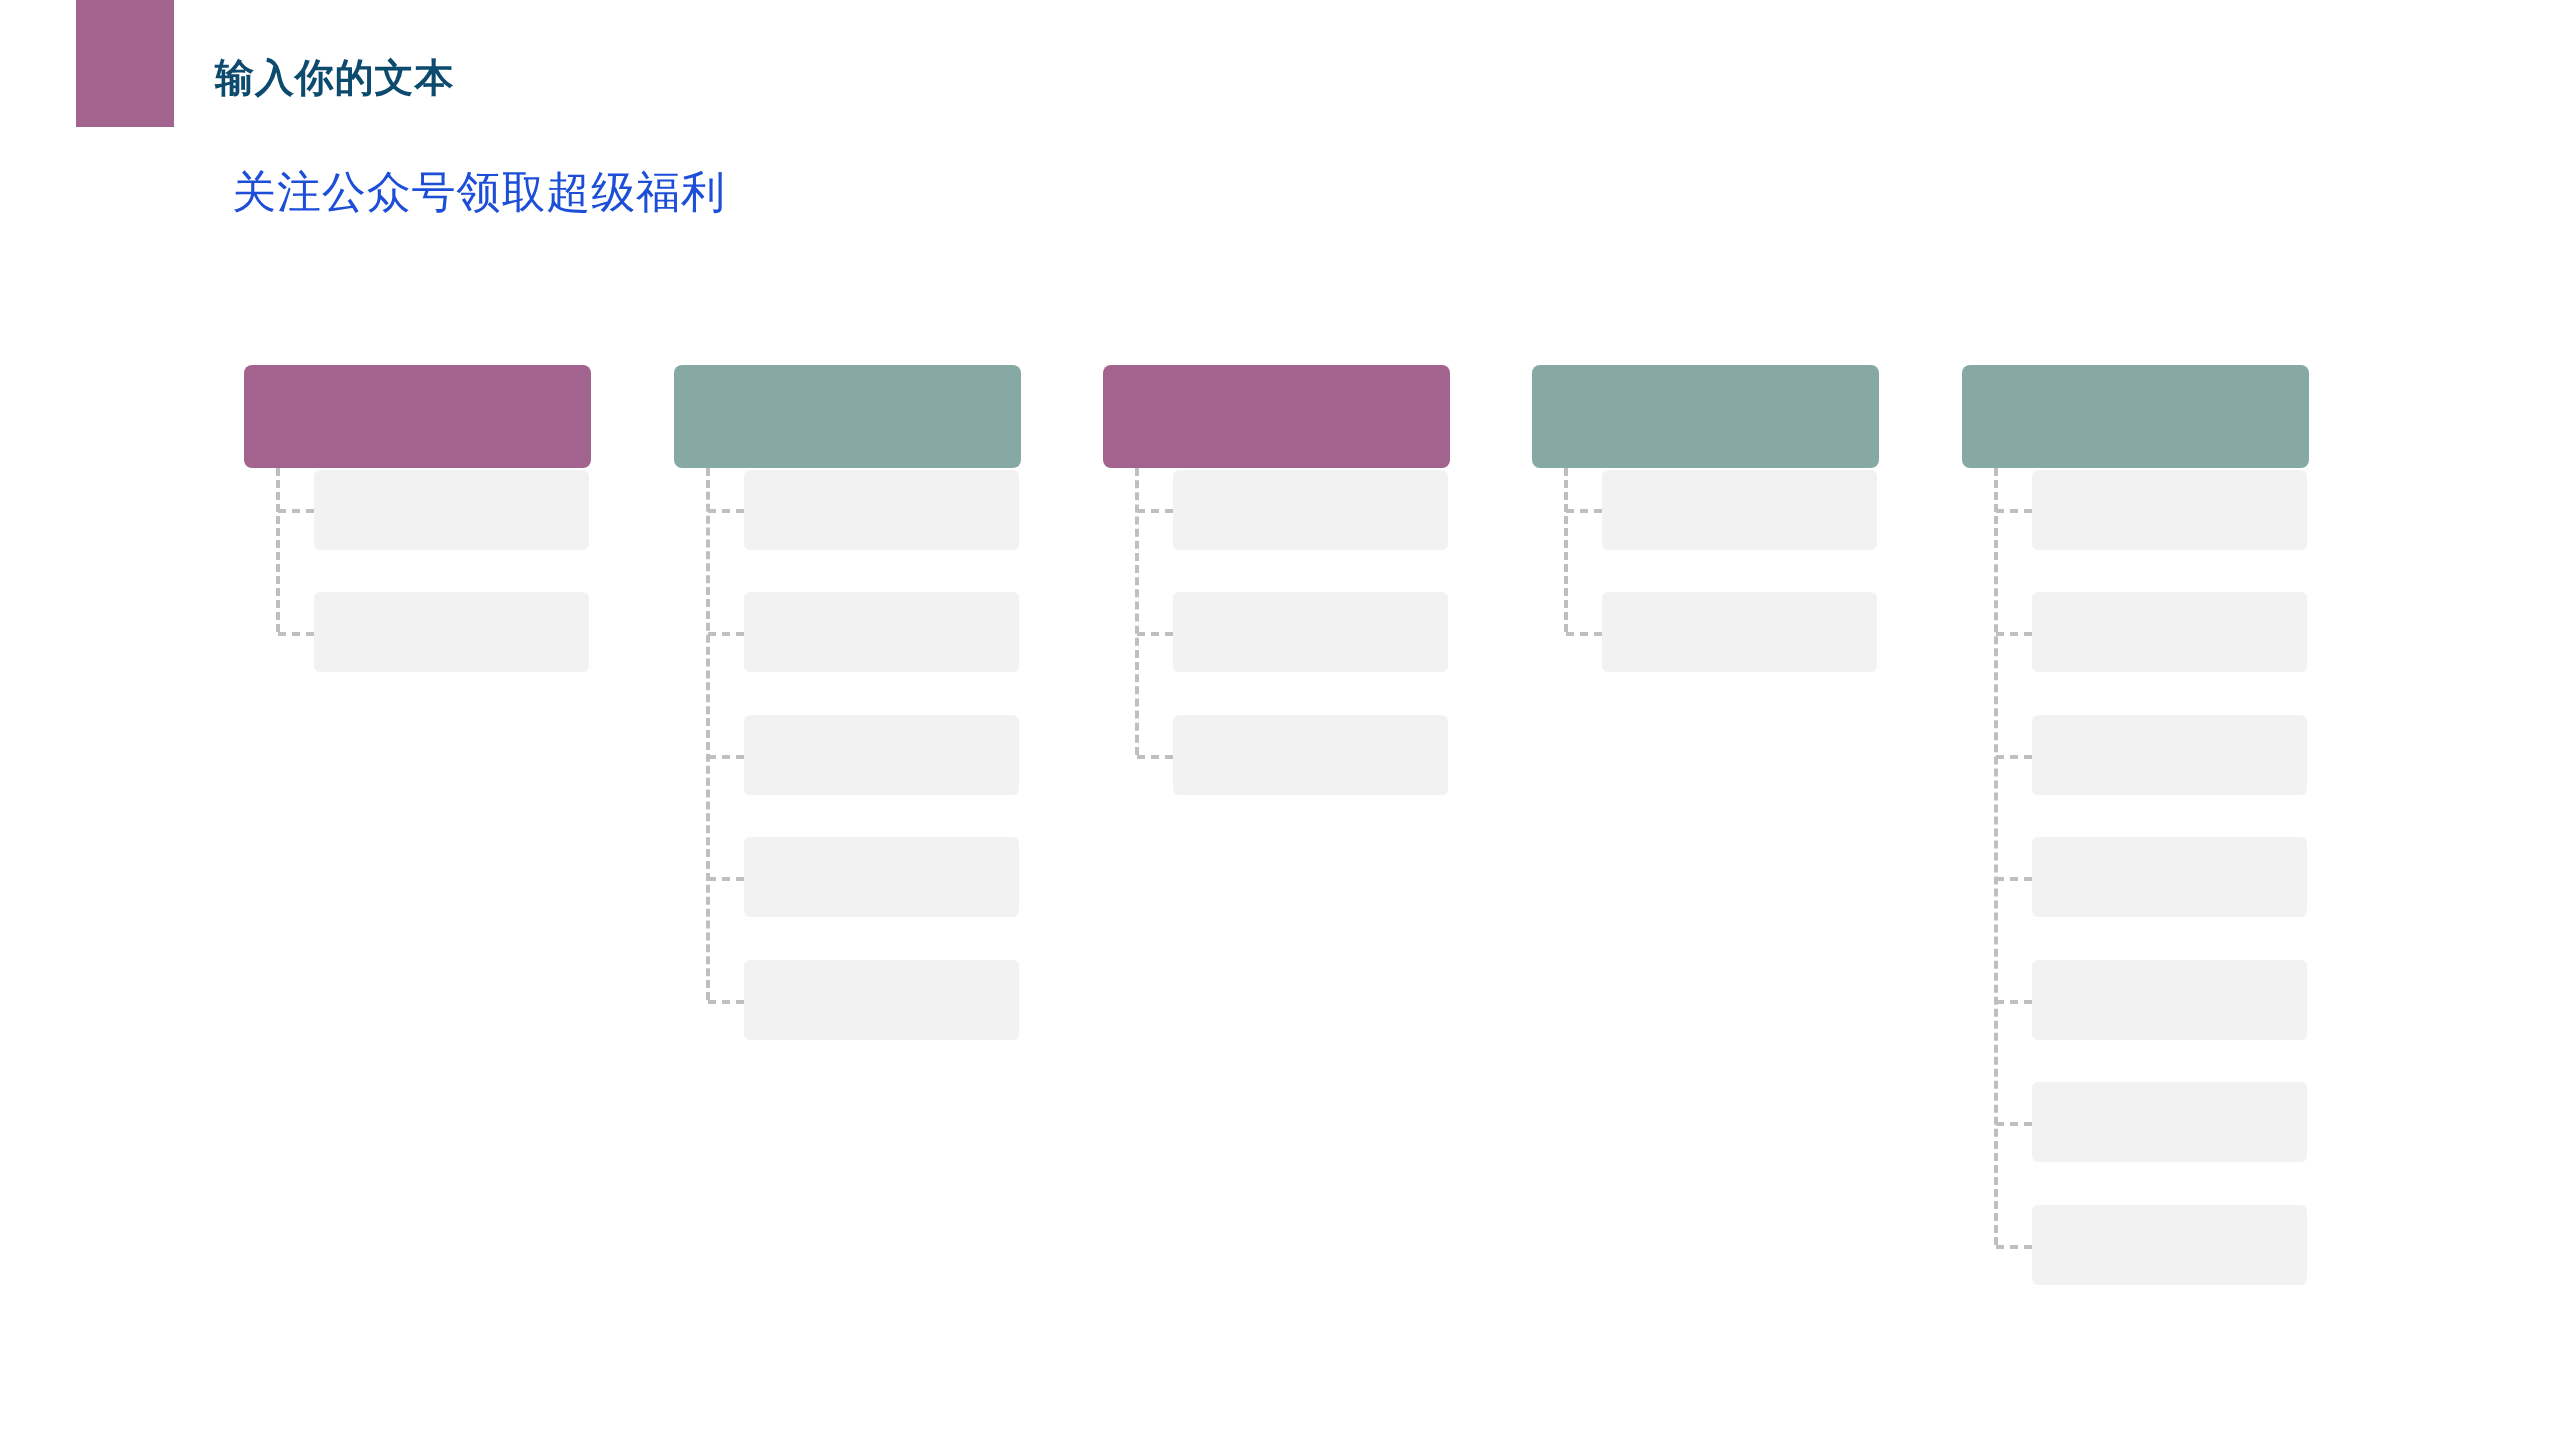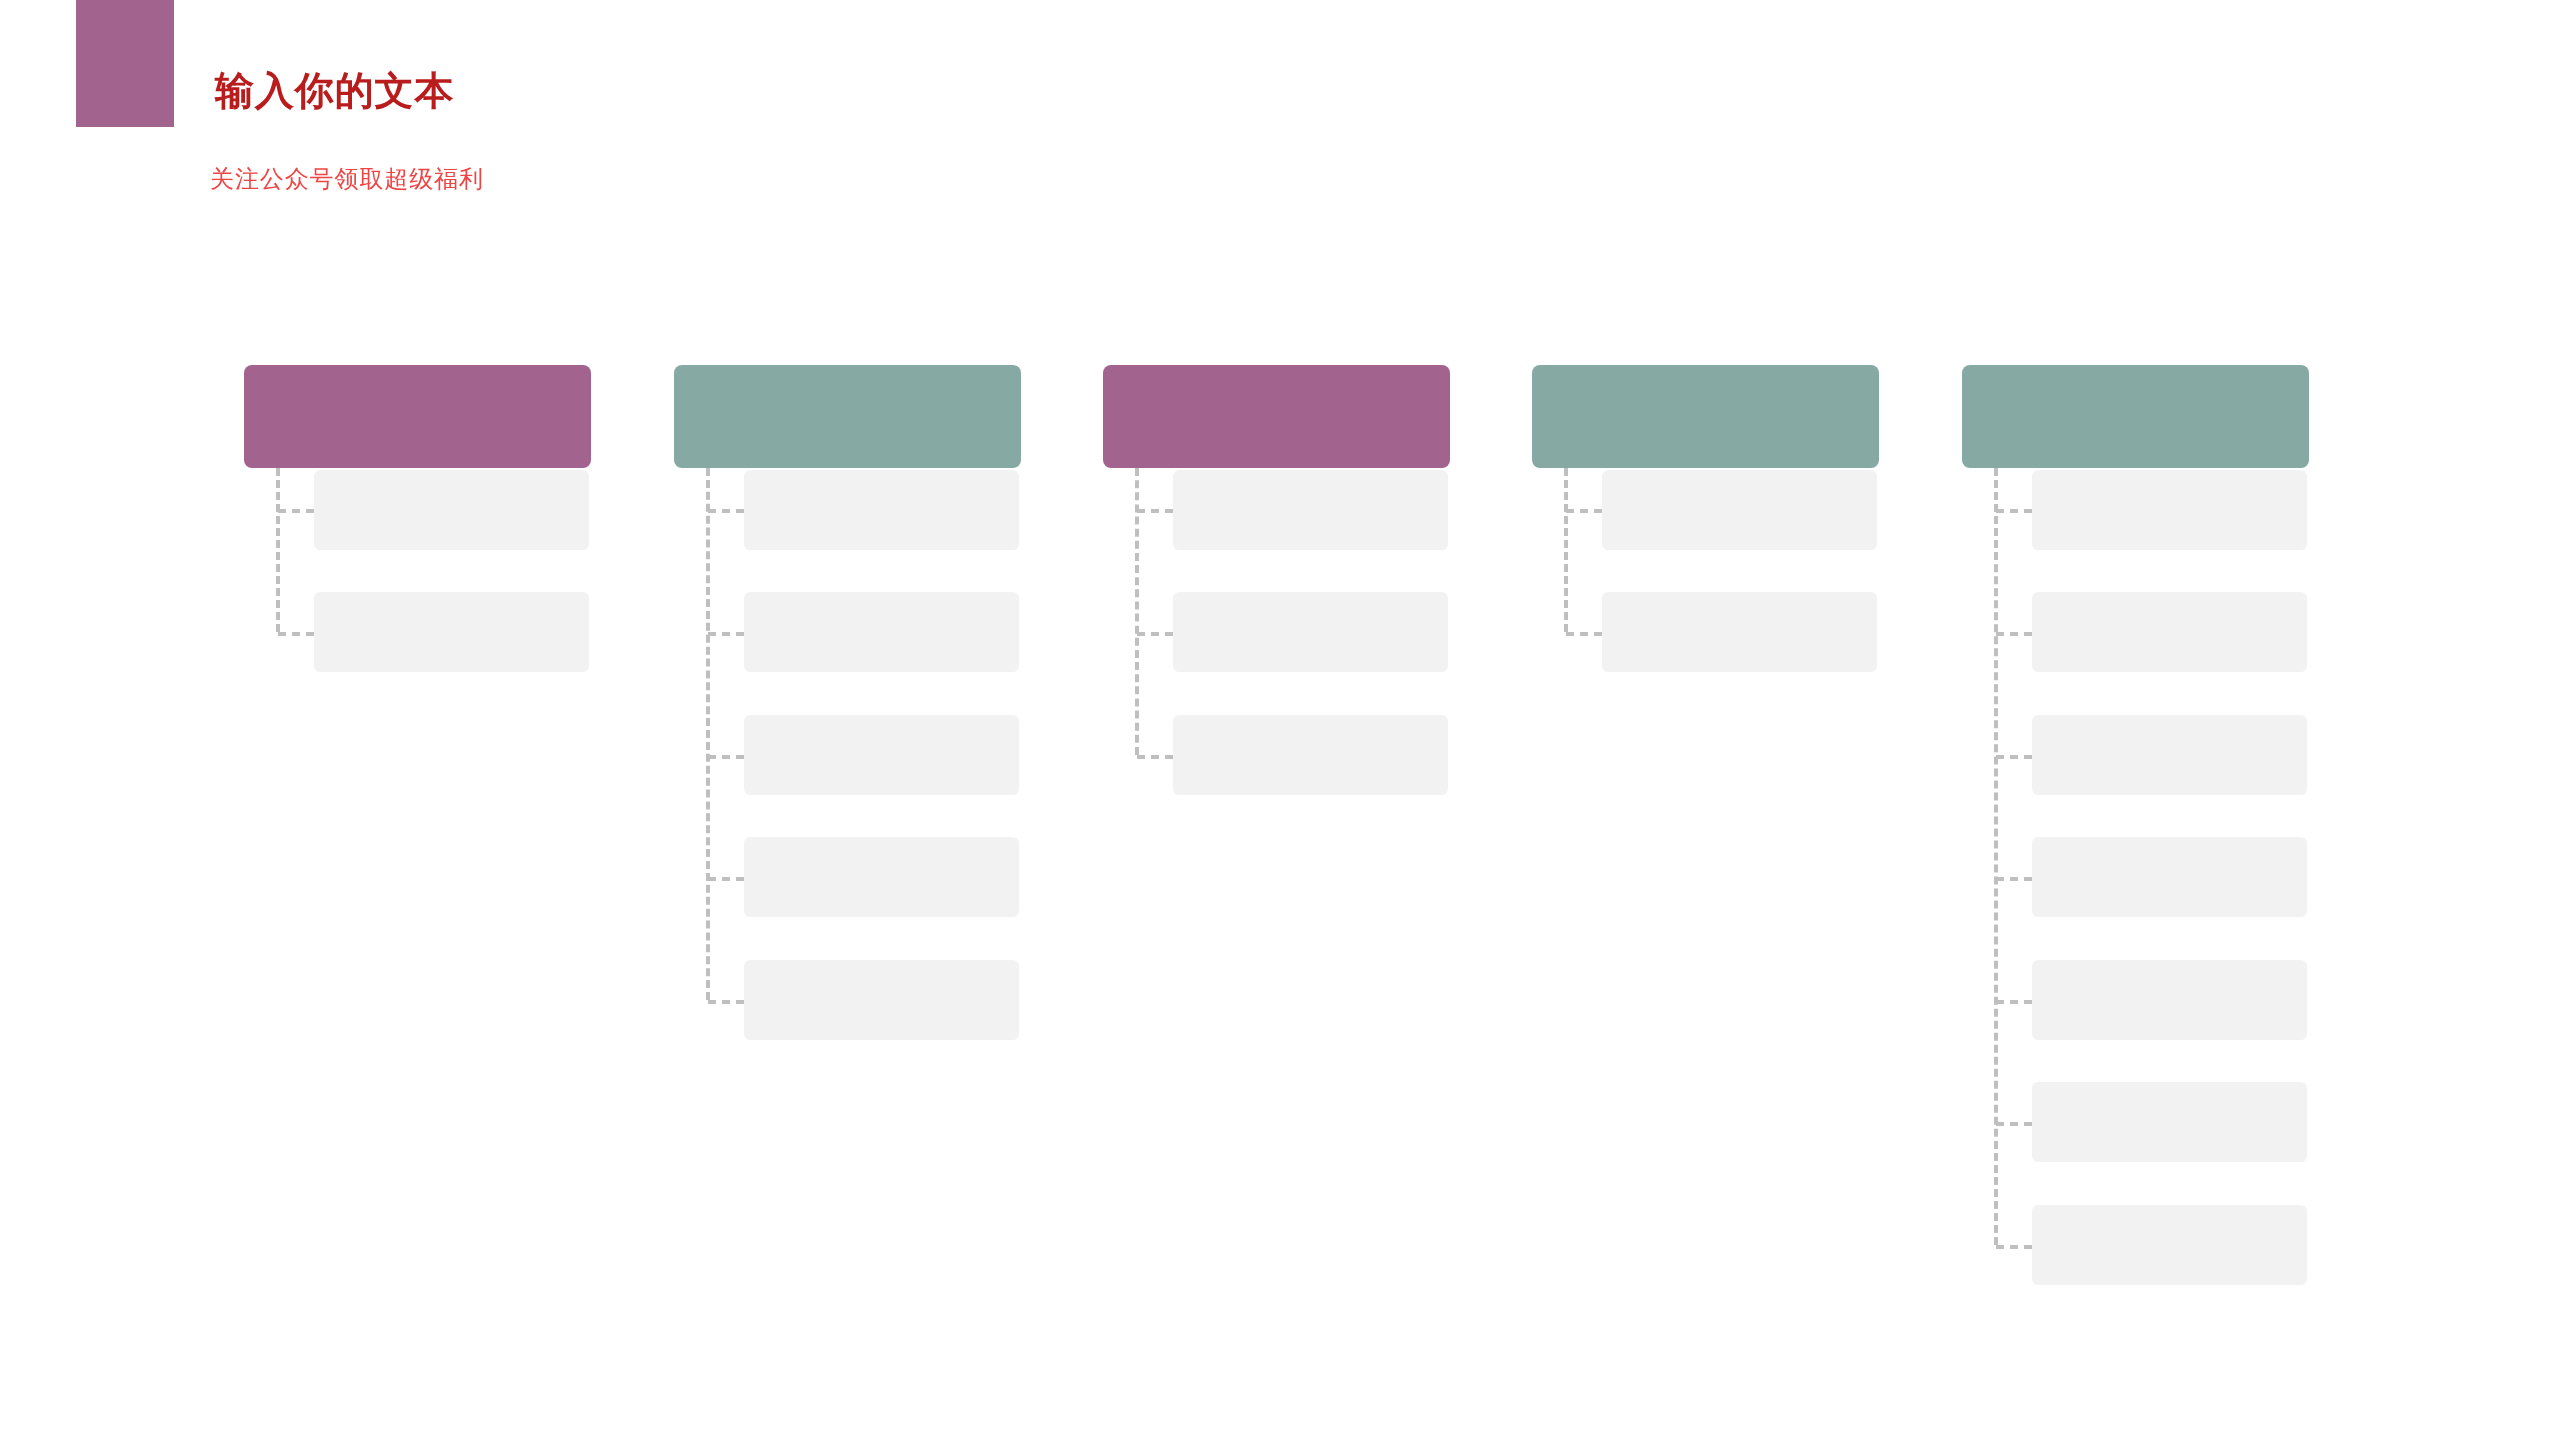--- a/index.html
+++ b/index.html
@@ -27,10 +27,10 @@
   #page-title {
     position: absolute;
     left: 215px;
-    top: 64px;
+    top: 51px;
     font-size: 39px;
     font-weight: bold;
-    color: #b91c1c;
+    color: #0c4a6e;
     letter-spacing: 0.9px;
     white-space: nowrap;
   }

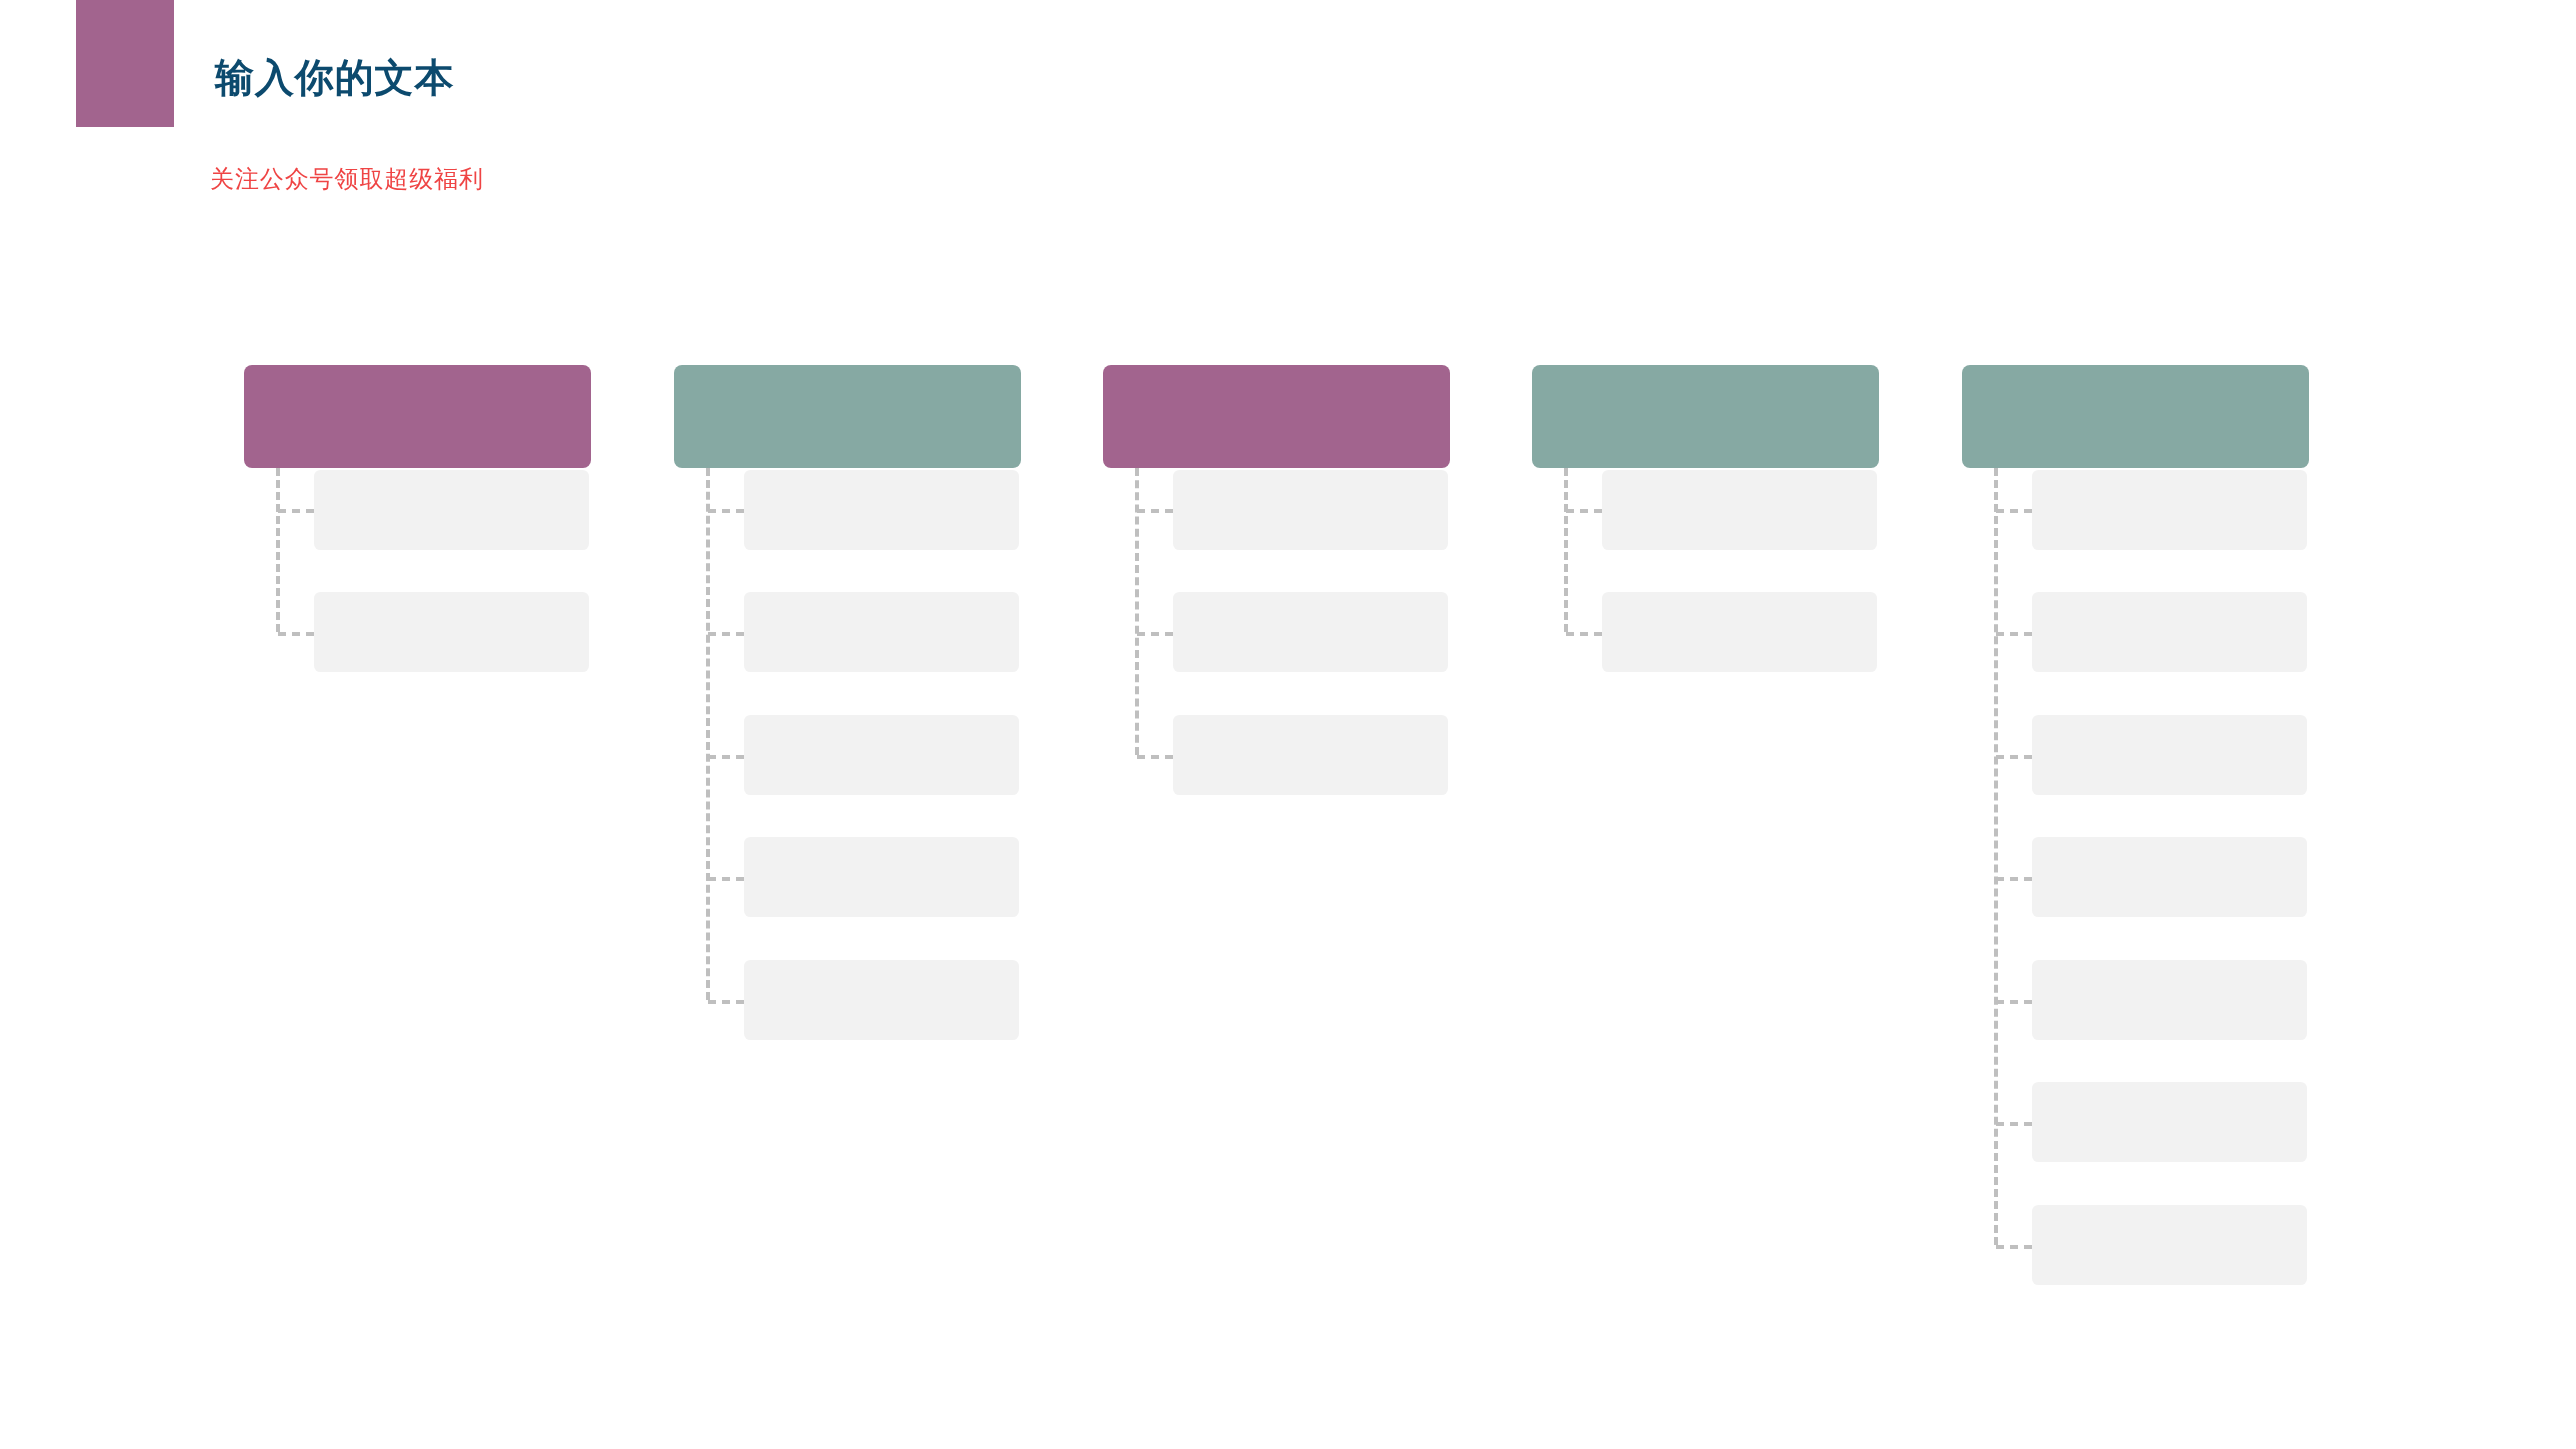--- a/index.html
+++ b/index.html
@@ -36,11 +36,11 @@
   }
   #page-subtitle {
     position: absolute;
-    left: 210px;
+    left: 232px;
     top: 163px;
-    font-size: 24px;
+    font-size: 44px;
     font-weight: normal;
-    color: #ef4444;
+    color: #1d4ed8;
     letter-spacing: 0.9px;
     white-space: nowrap;
   }

